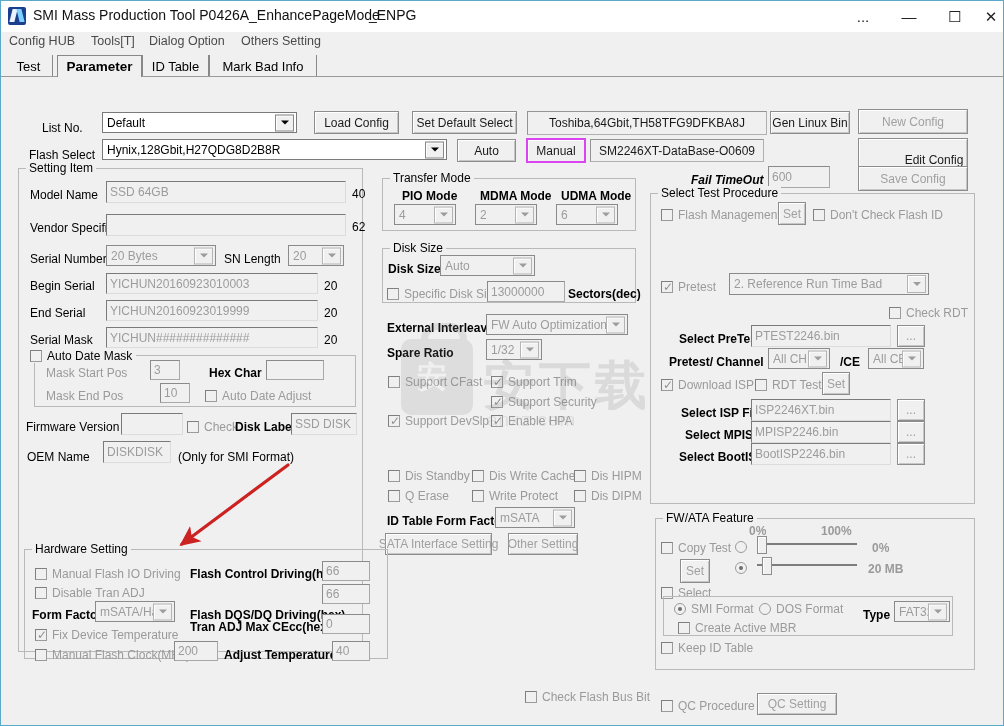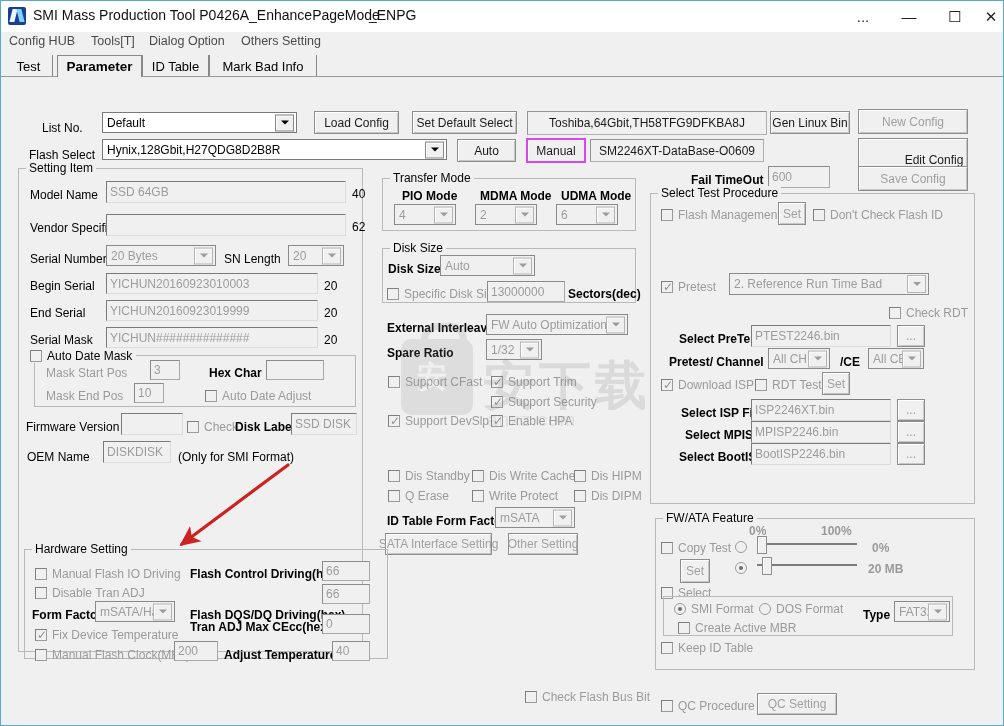--- a/index.html
+++ b/index.html
@@ -191,7 +191,7 @@
     <div class="ro" style="left:588px;top:61px;width:174px;height:23px;">SM2246XT-DataBase-O0609</div>
     <div class="btn" style="left:856px;top:60px;width:110px;height:43px;padding-left:42px;">Edit Config</div>
 
-    <div class="lbl b" style="left:689px;top:95px;">Fail TimeOut</div>
+    <div class="lbl b" style="left:689px;top:95px;font-style:italic;">Fail TimeOut</div>
     <div class="txt" style="left:766px;top:88px;width:62px;height:22px;">600</div>
     <div class="btn dis" style="left:856px;top:88px;width:110px;height:25px;">Save Config</div>
 

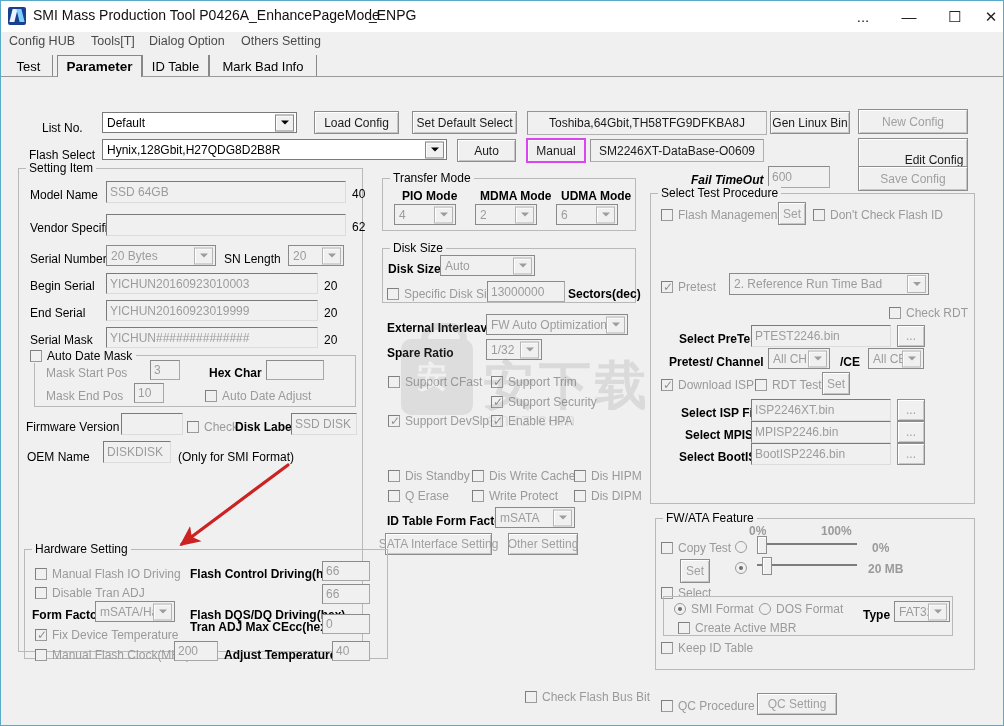--- a/index.html
+++ b/index.html
@@ -245,7 +245,7 @@
     <div class="txt" style="left:264px;top:282px;width:58px;height:20px;"></div>
 
     <div class="lbl dis" style="left:44px;top:311px;">Mask End Pos</div>
-    <div class="txt" style="left:132px;top:305px;width:30px;height:20px;">10</div>
+    <div class="txt" style="left:158px;top:305px;width:30px;height:20px;">10</div>
     <div class="cb" style="left:203px;top:311px;">
       <span class="box"></span>
       <span class="cbl">Auto Date Adjust</span>

